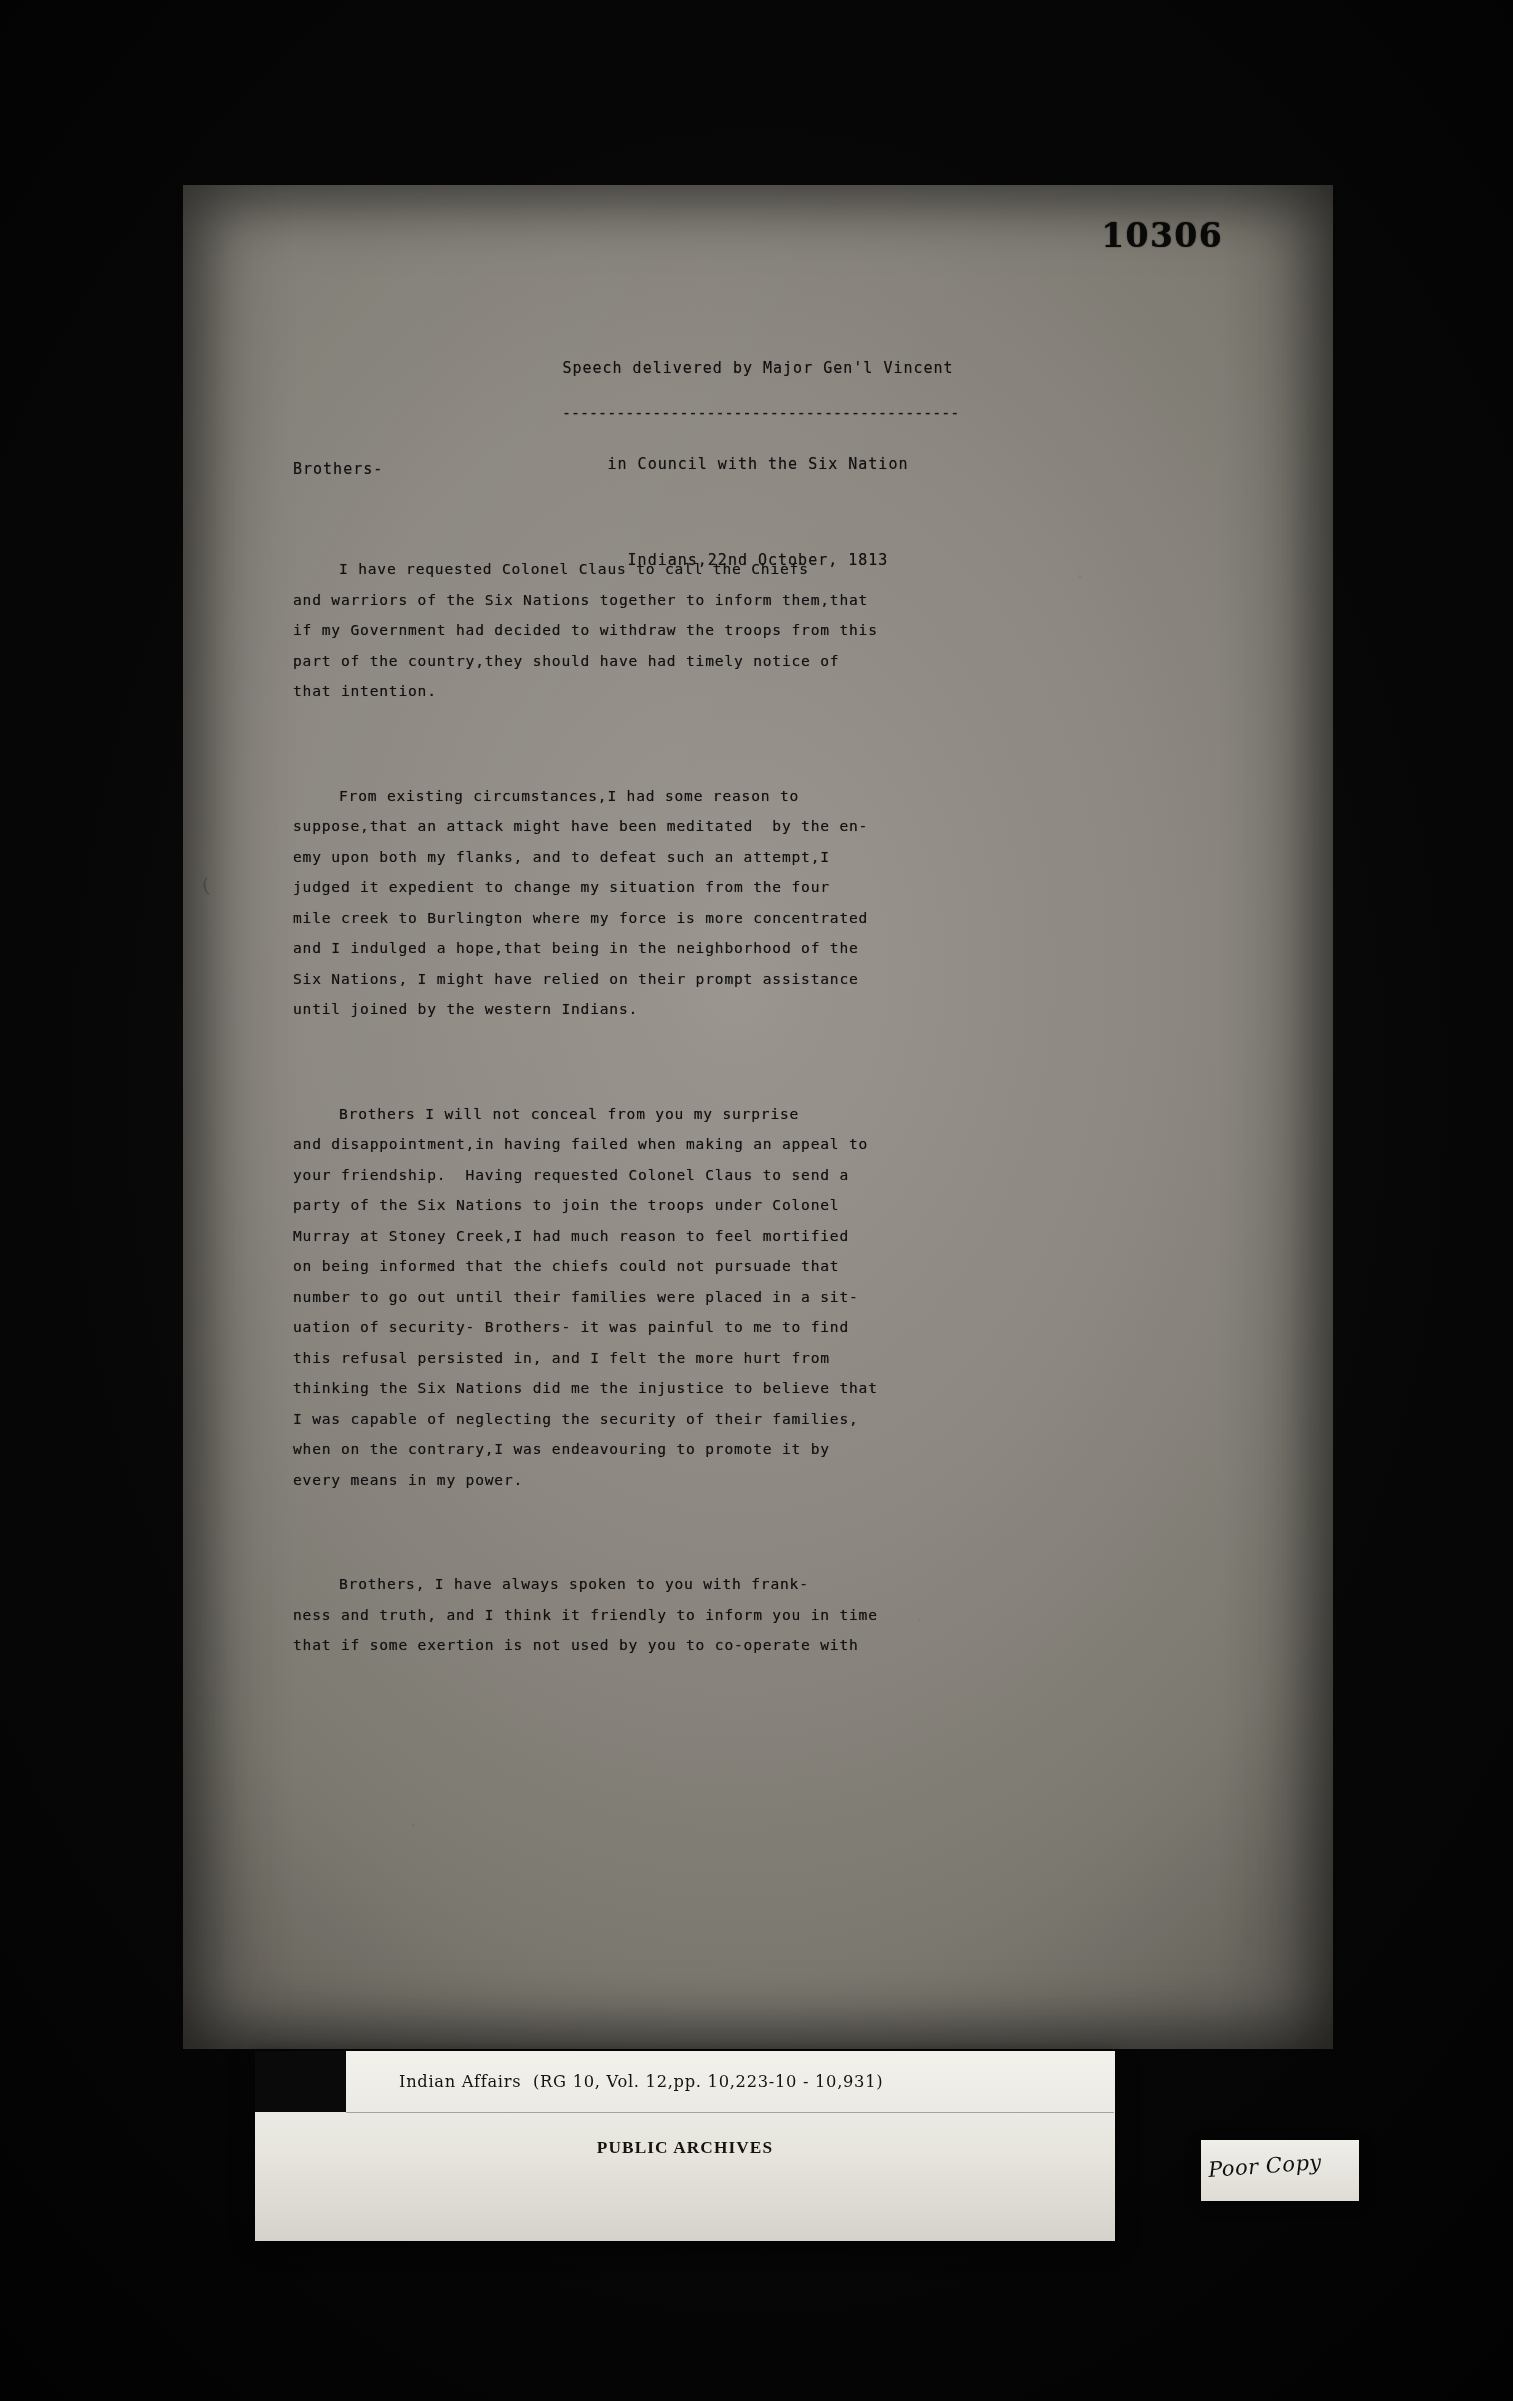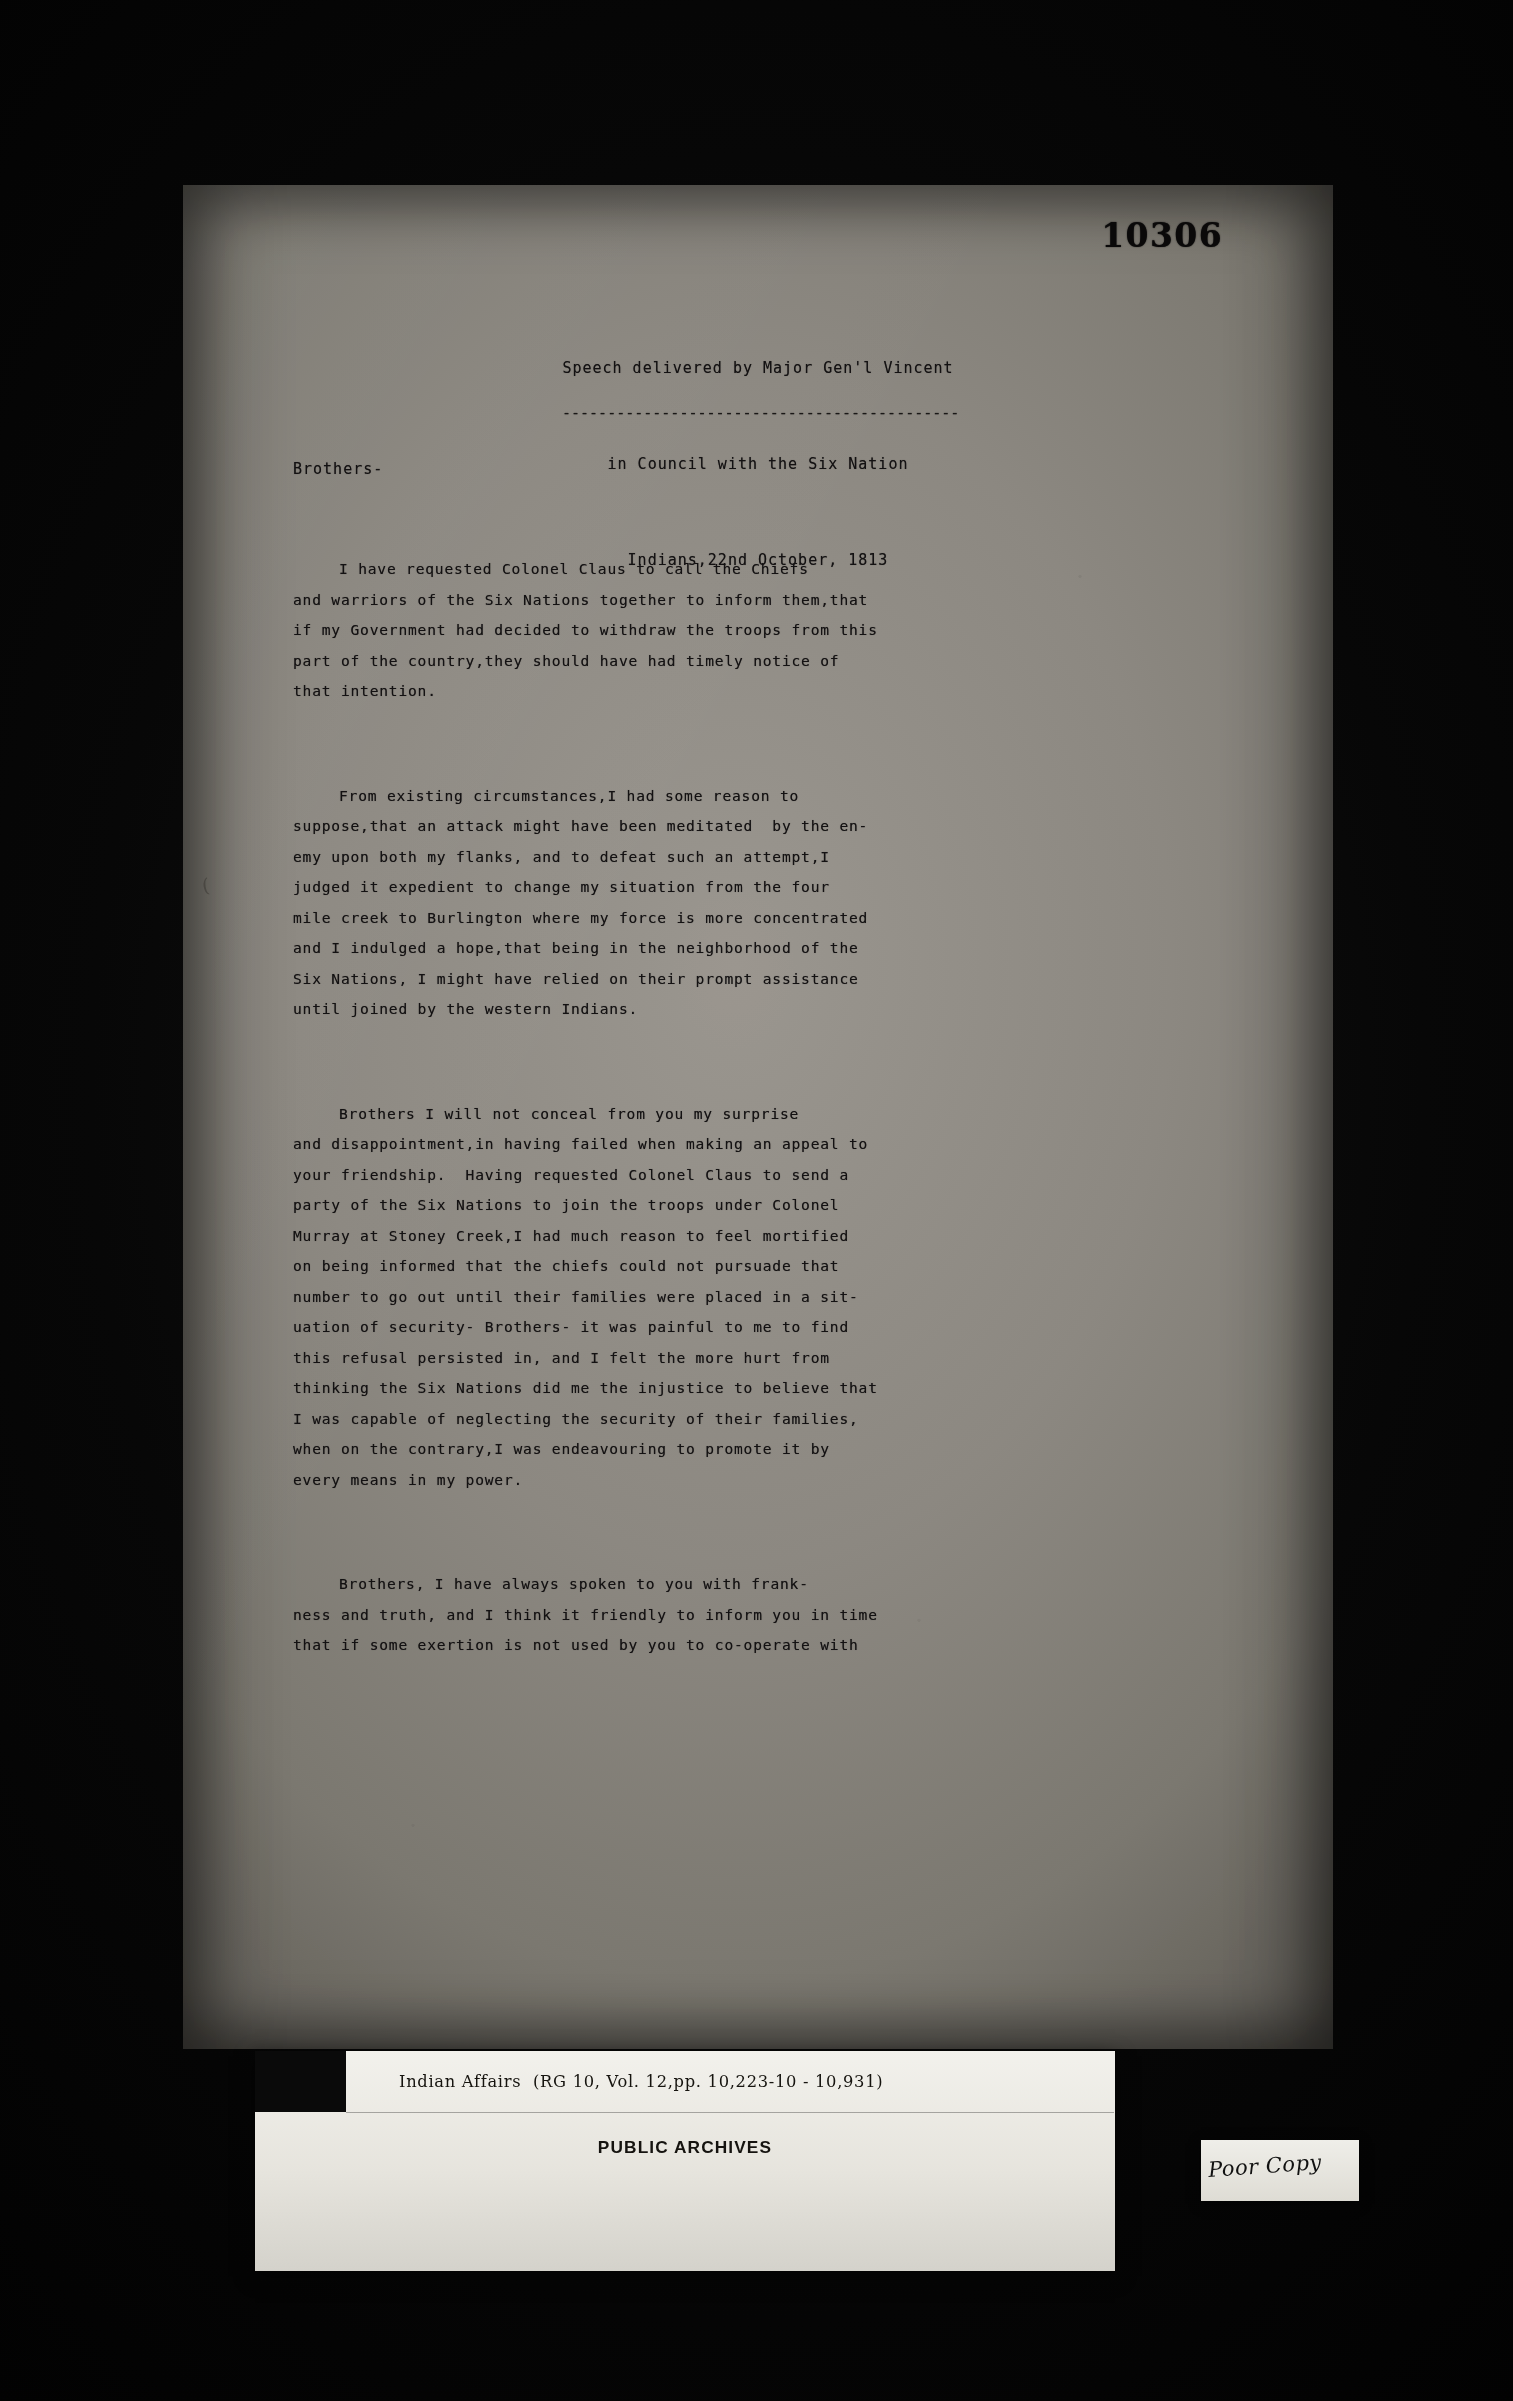--- a/index.html
+++ b/index.html
@@ -136,7 +136,7 @@
     left: 255px;
     top: 2051px;
     width: 860px;
-    height: 220px;
+    height: 190px;
     background:
       linear-gradient(180deg, #f2f1ec 0%, #e6e4dd 55%, #d4d2cb 100%);
     box-shadow: 0 4.8px 18px rgba(0,0,0,0.6);

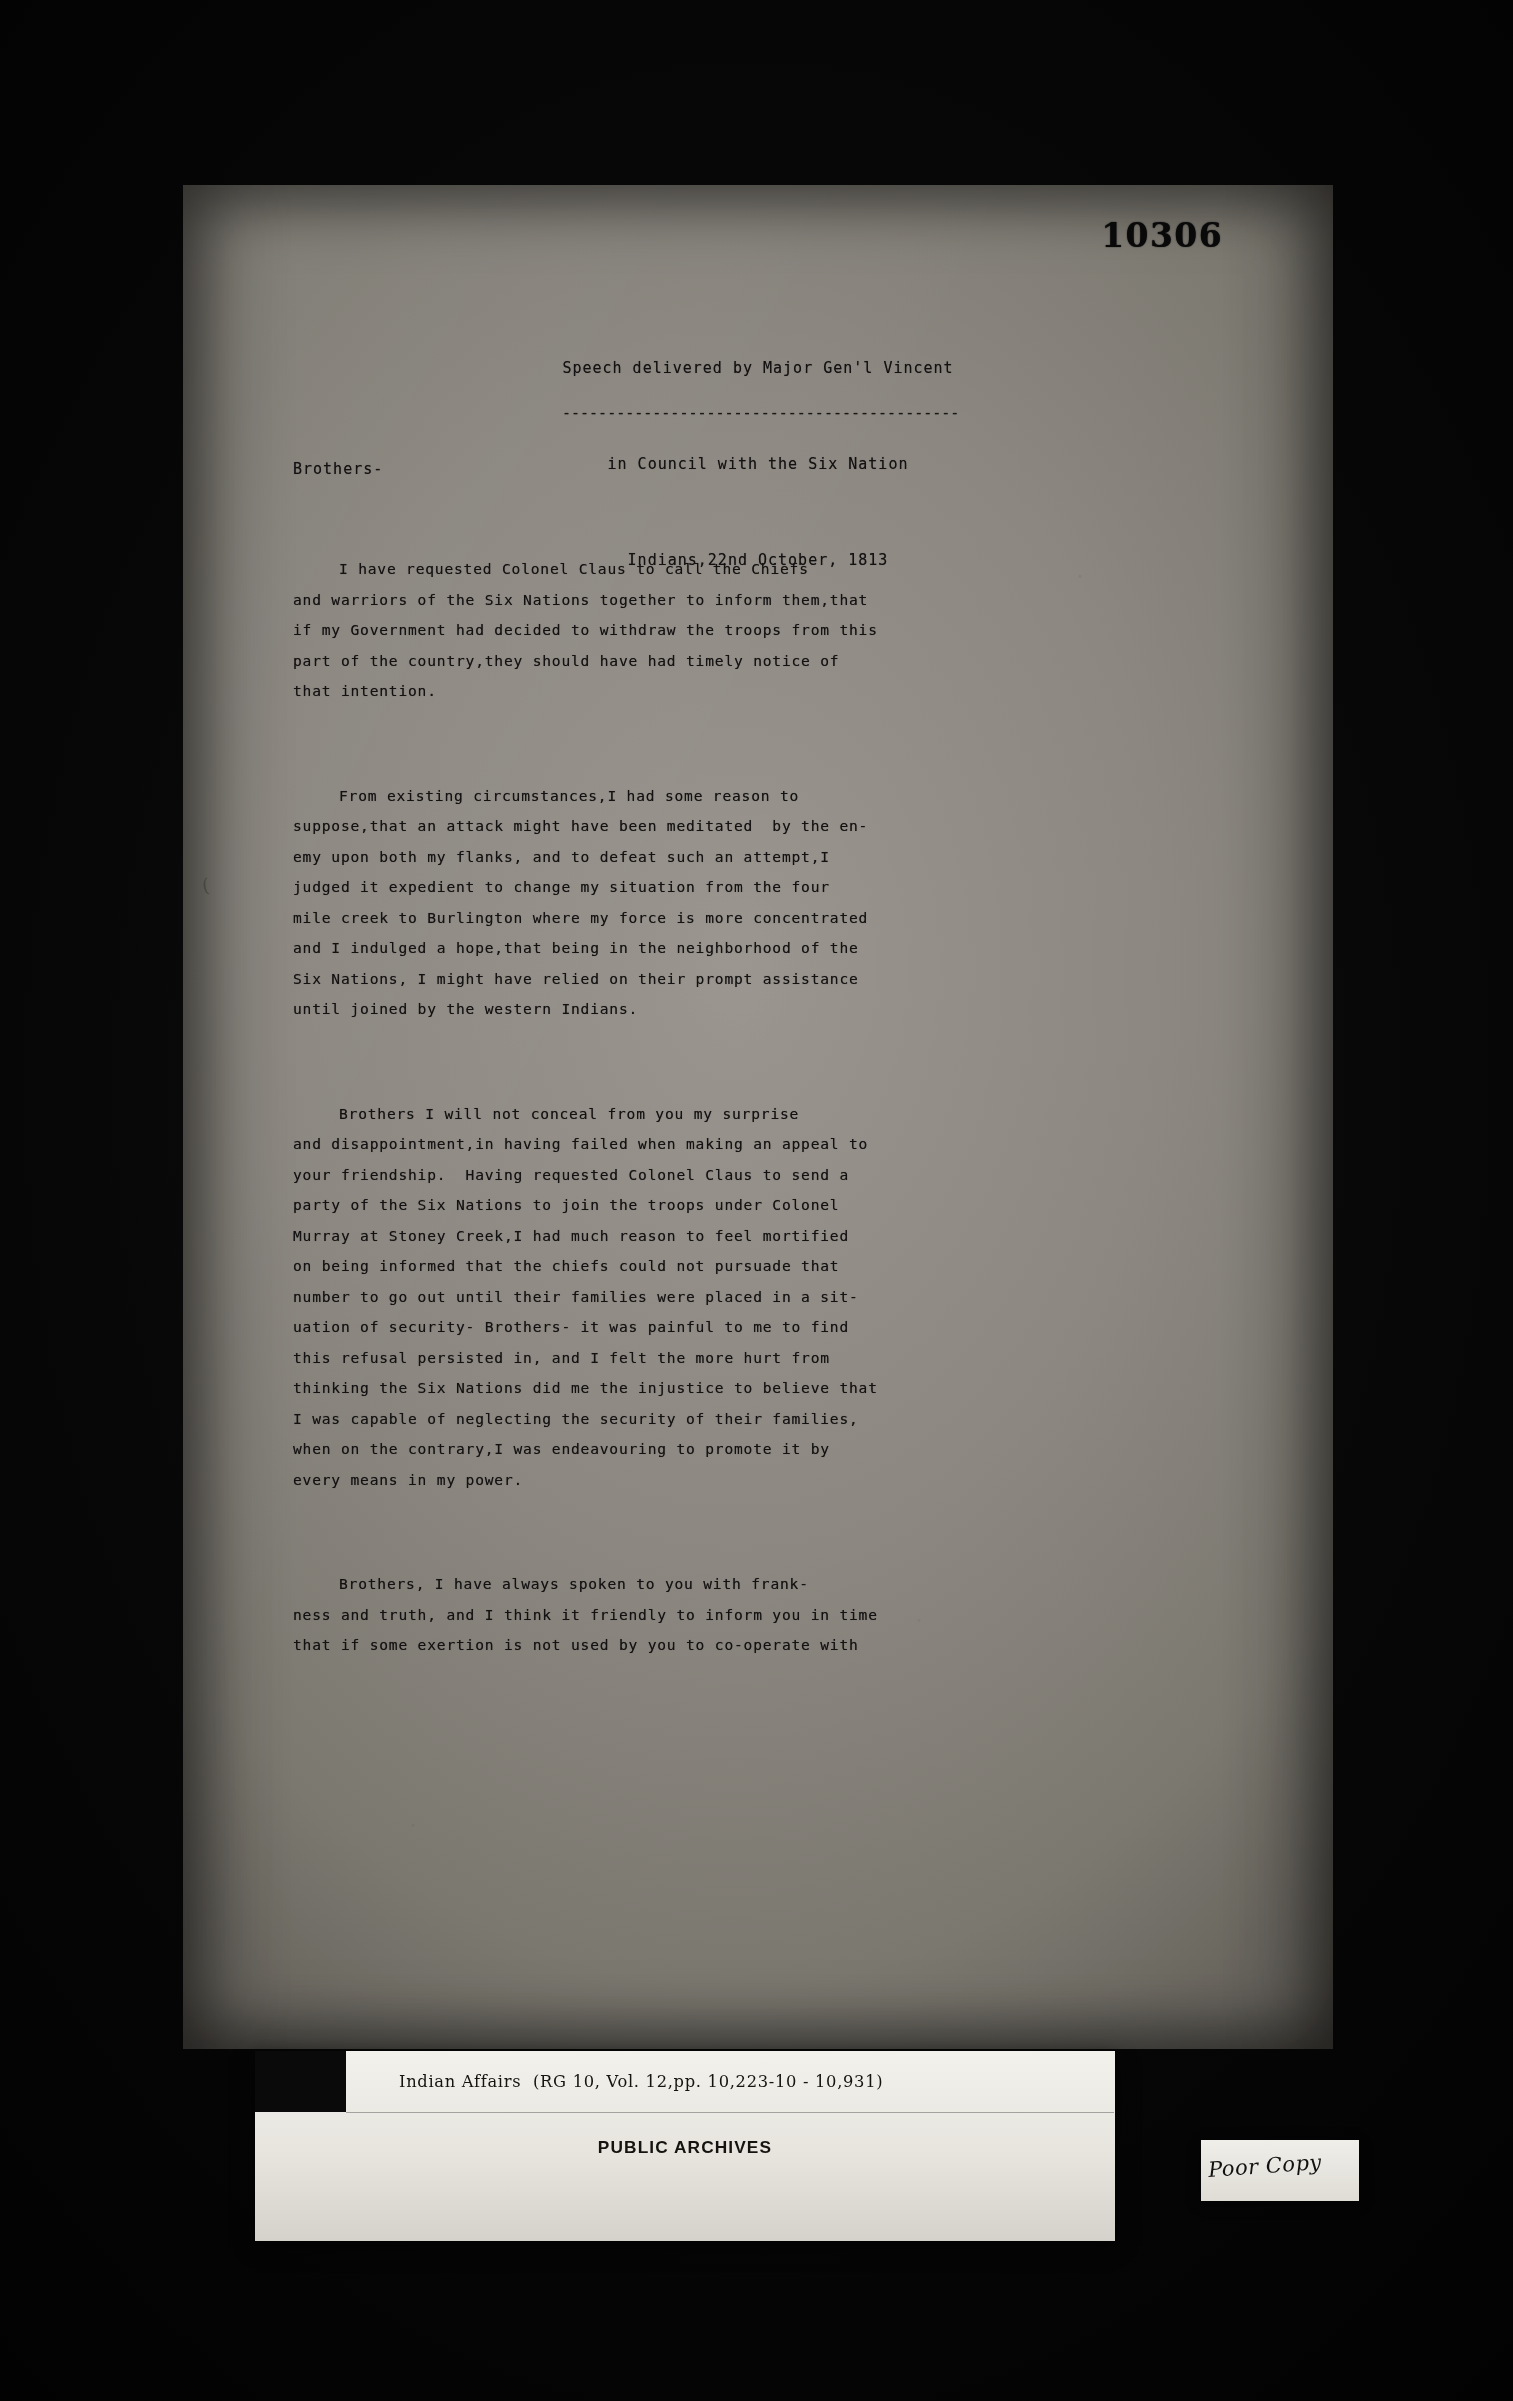--- a/index.html
+++ b/index.html
@@ -173,7 +173,7 @@
     right: 0;
     top: 82px;
     text-align: center;
-    font-family: Liberation Sans, sans-serif;
+    font-family: Liberation Serif, serif;
     font-weight: bold;
     font-size: 17.3px;
     line-height: 29px;

